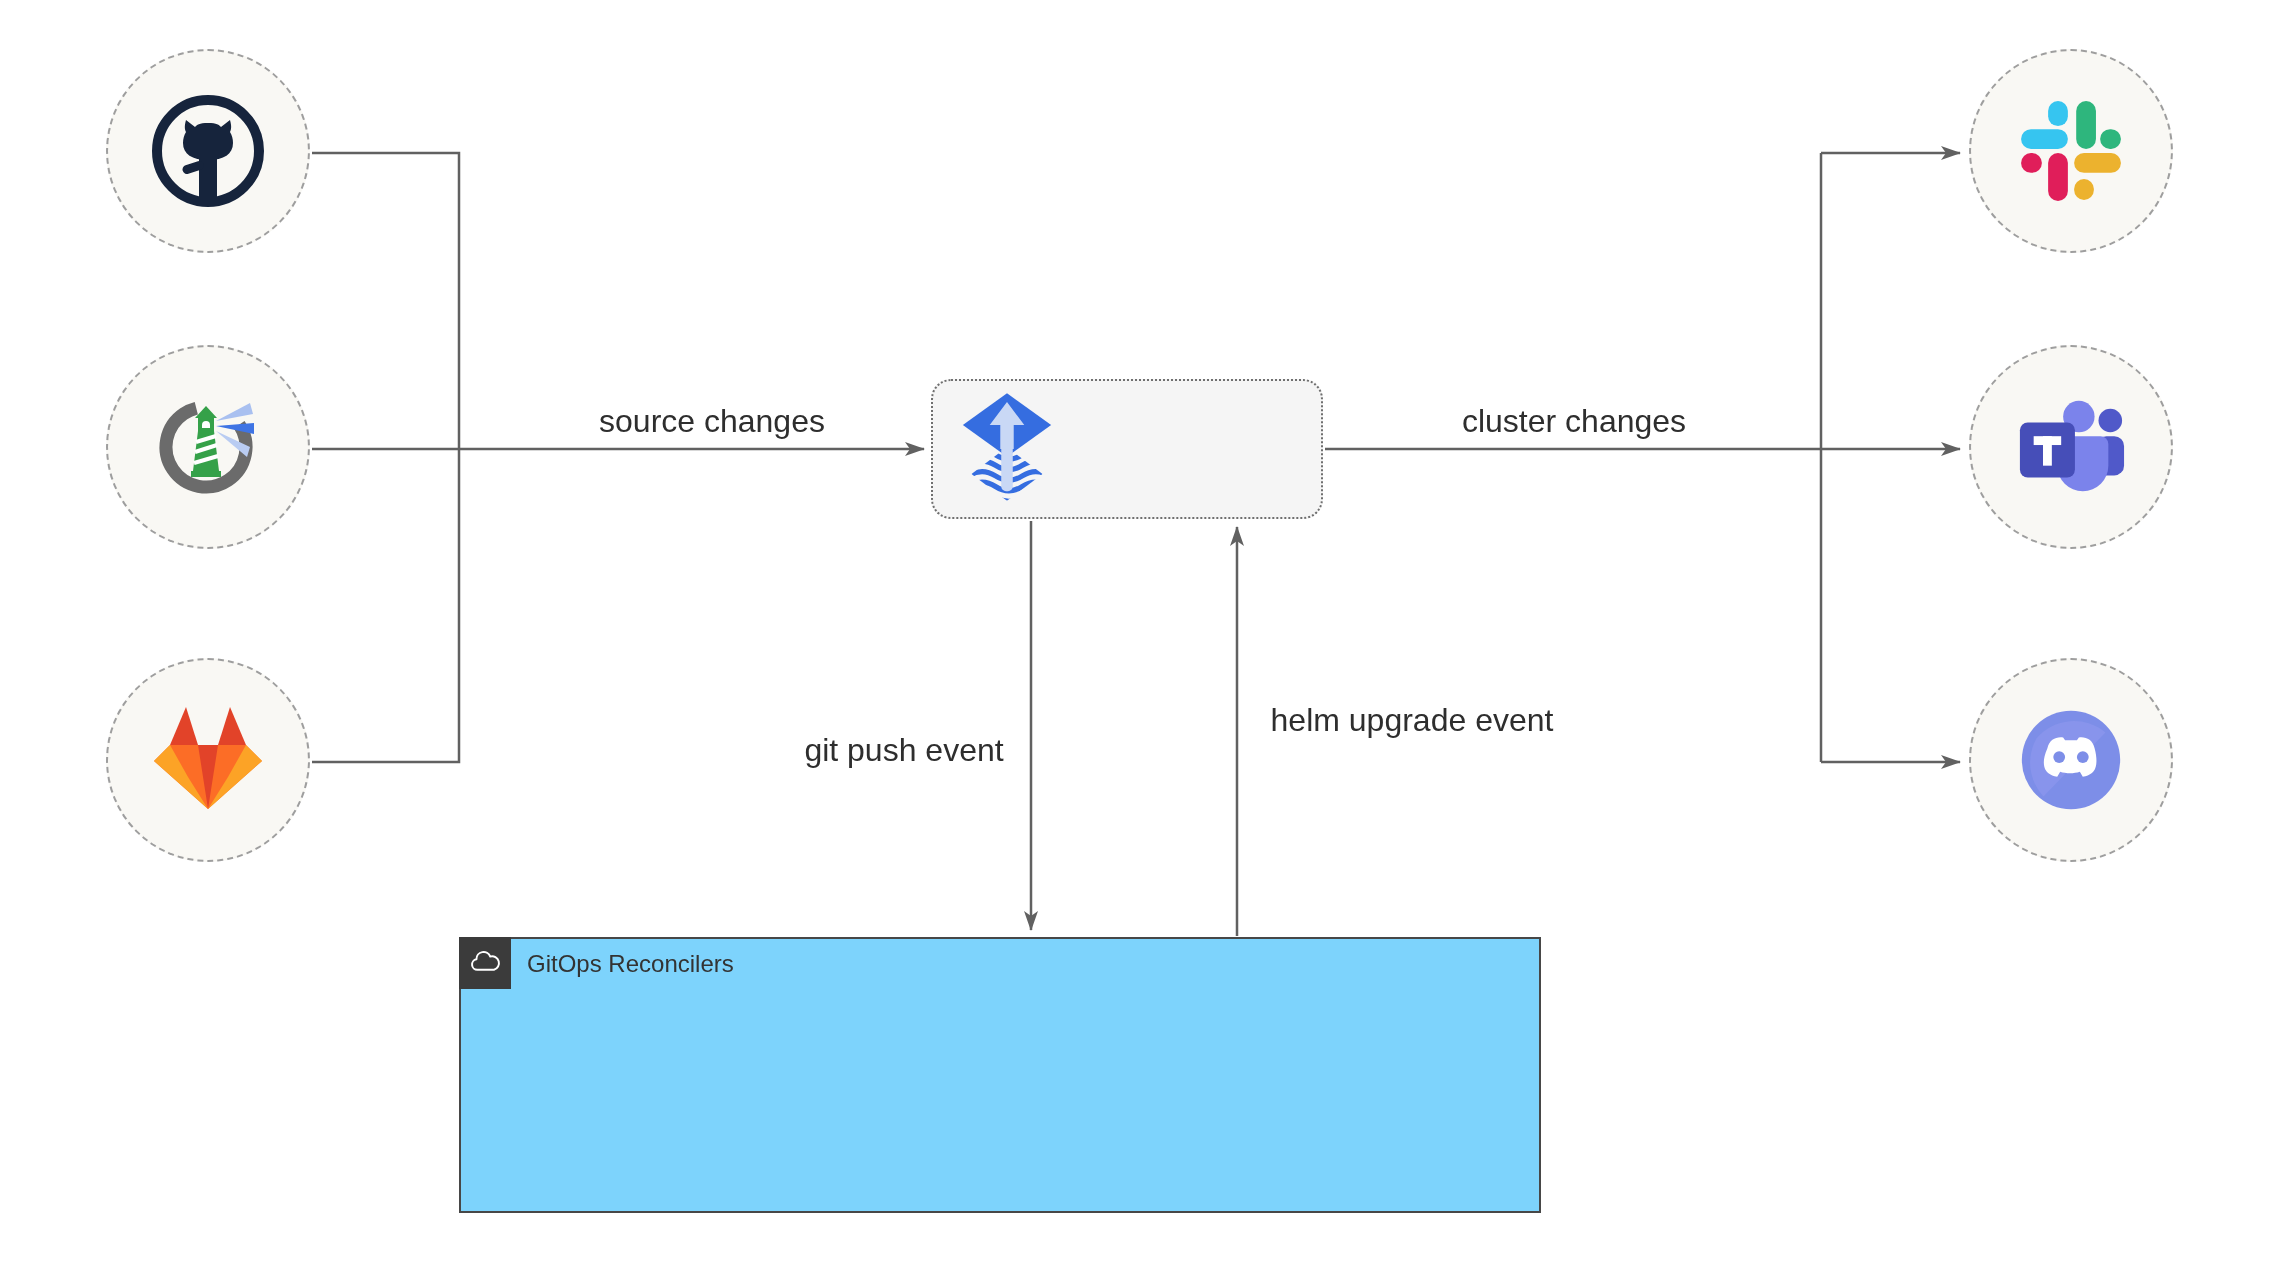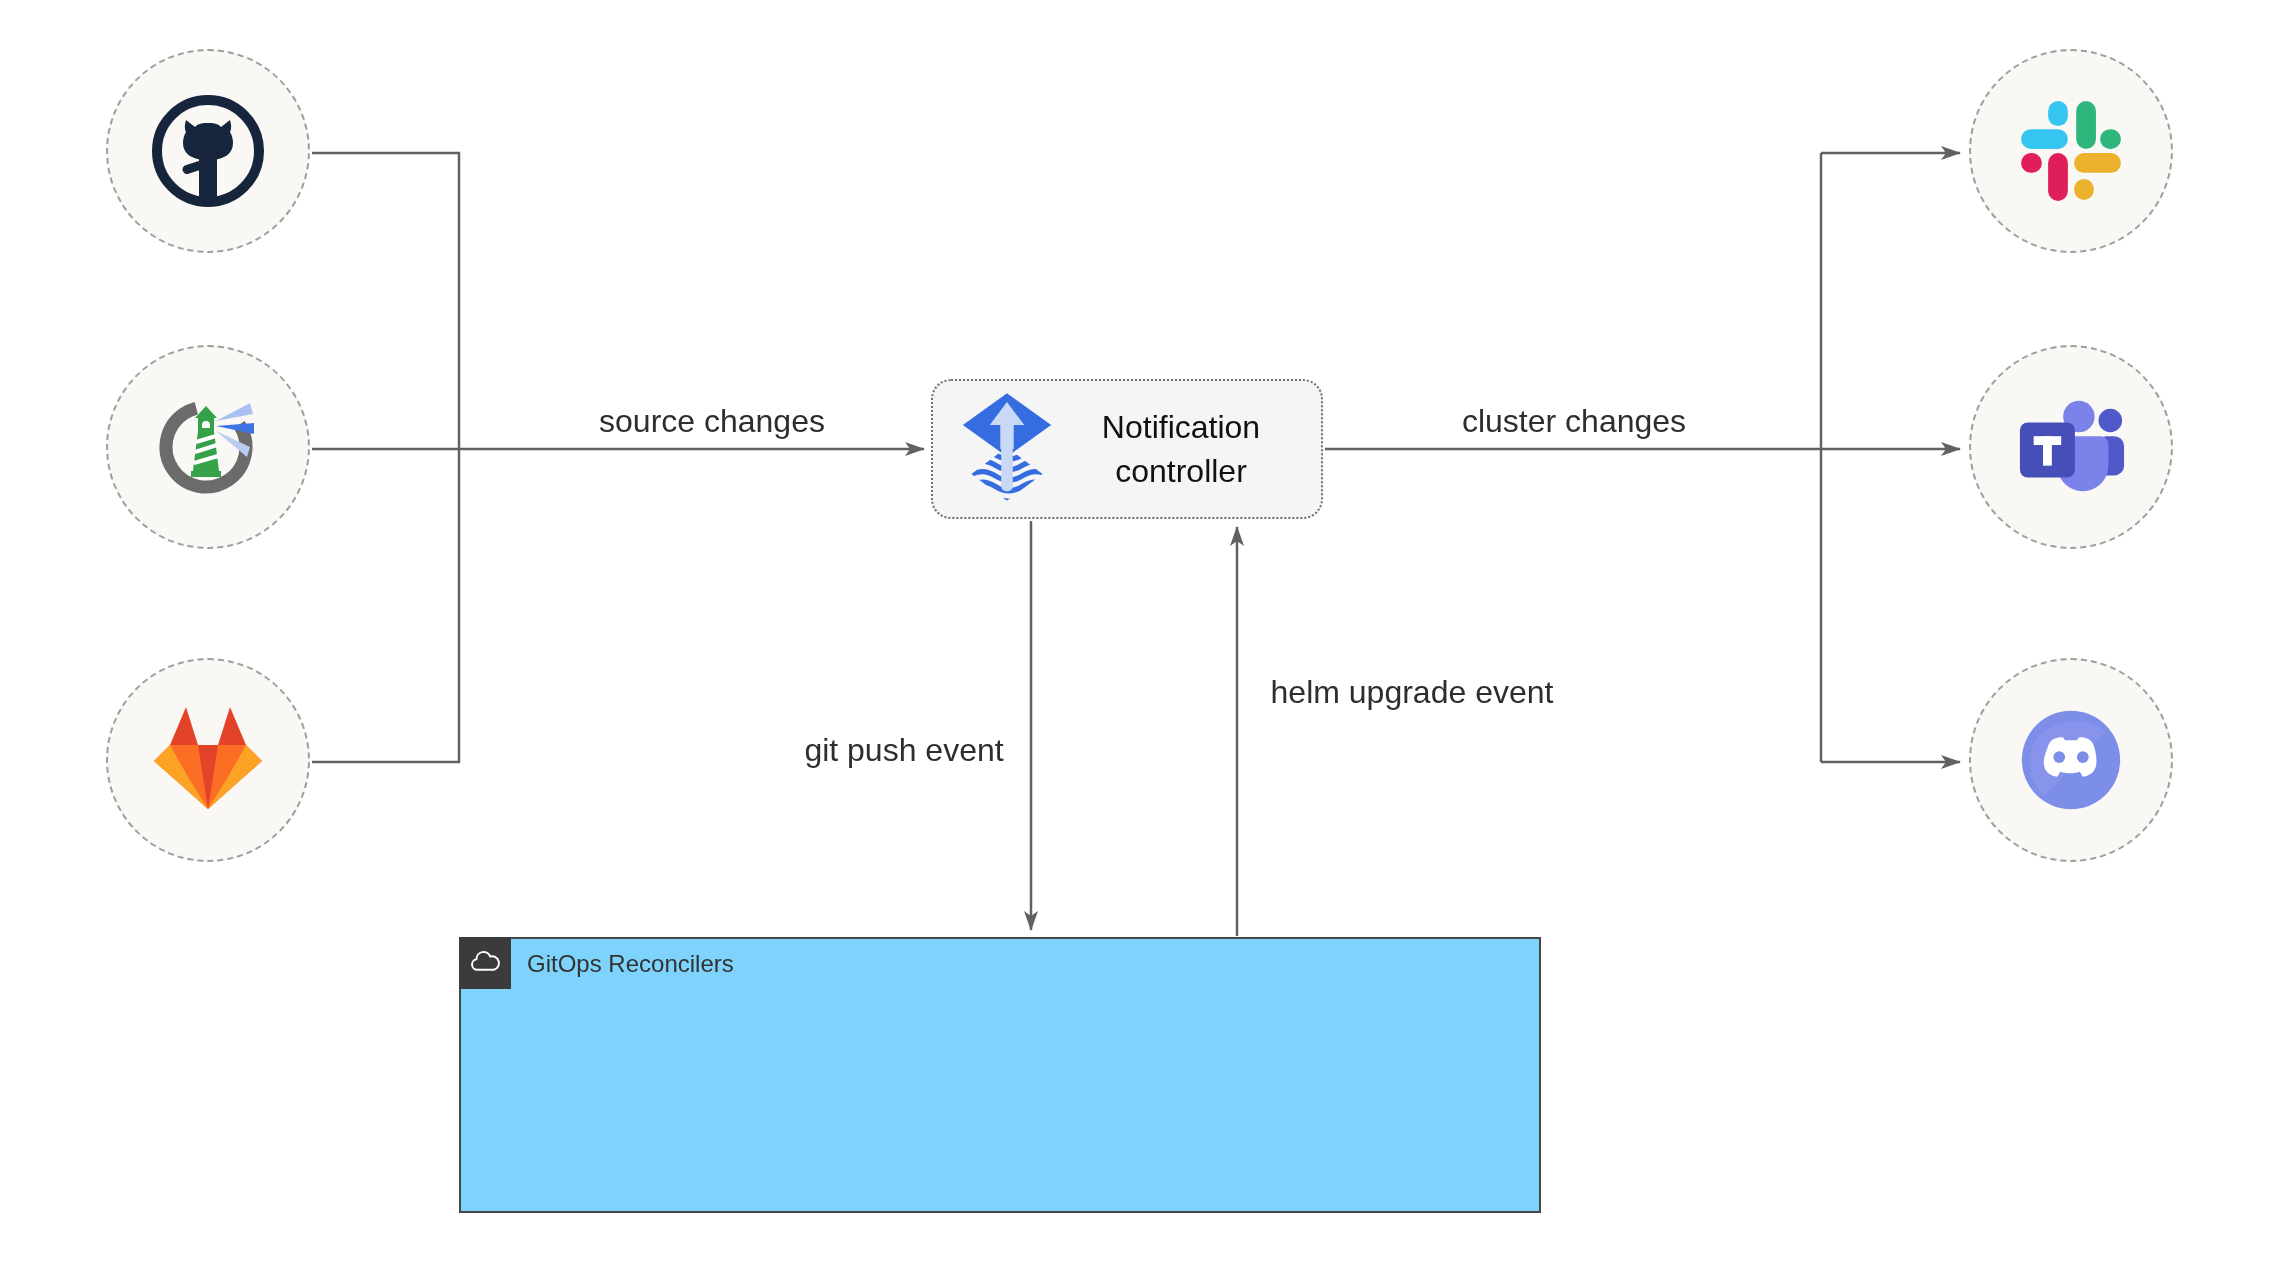--- a/index.html
+++ b/index.html
@@ -126,9 +126,6 @@
     <polygon points="50,9 68,33 57,33 57,58 43,58 43,33 32,33" fill="#c9d8f5"></polygon>
   </svg>
 </span>
-    <div class="ctrl-label">
-      <div class="inner">Notification controller</div>
-    </div>
   </div>
 
   <div class="edge-label" style="left:696px;top:421px;margin-left:16px;">source changes</div>

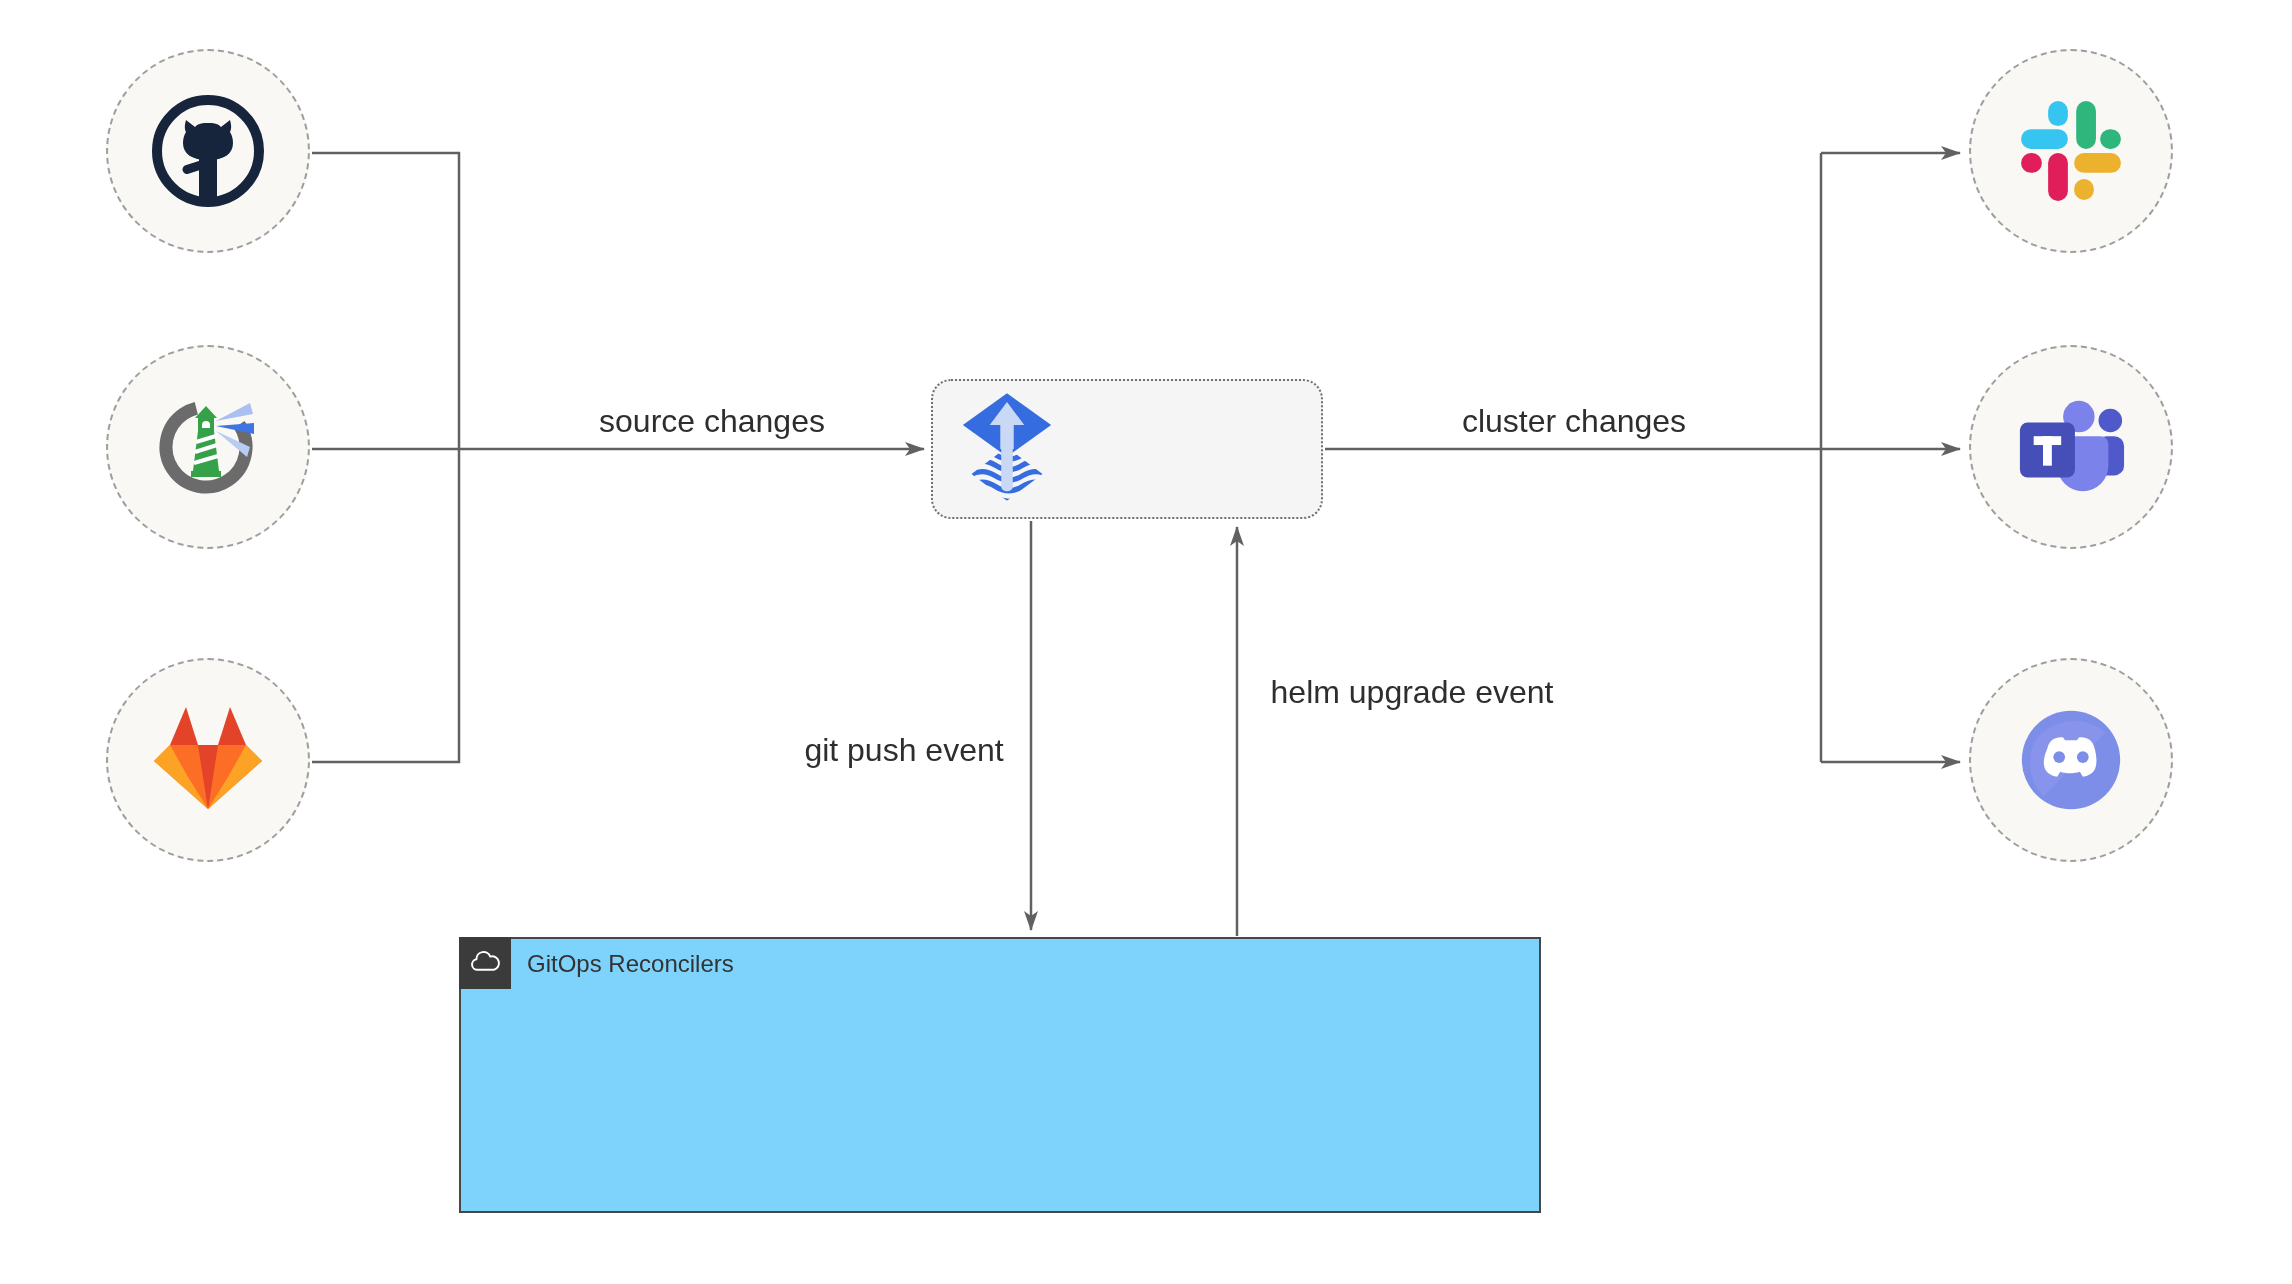--- a/index.html
+++ b/index.html
@@ -131,7 +131,7 @@
   <div class="edge-label" style="left:696px;top:421px;margin-left:16px;">source changes</div>
   <div class="edge-label" style="left:1574px;top:421px;">cluster changes</div>
   <div class="edge-label" style="left:904px;top:712px;margin-top:38px;">git push event</div>
-  <div class="edge-label" style="left:1412px;top:692px;">helm upgrade event</div>
+  <div class="edge-label" style="left:1412px;top:720px;">helm upgrade event</div>
 
   <div class="node-circle" style="left:1969px;top:49px;">
     <svg width="104" height="104" viewBox="0 0 100 100">

